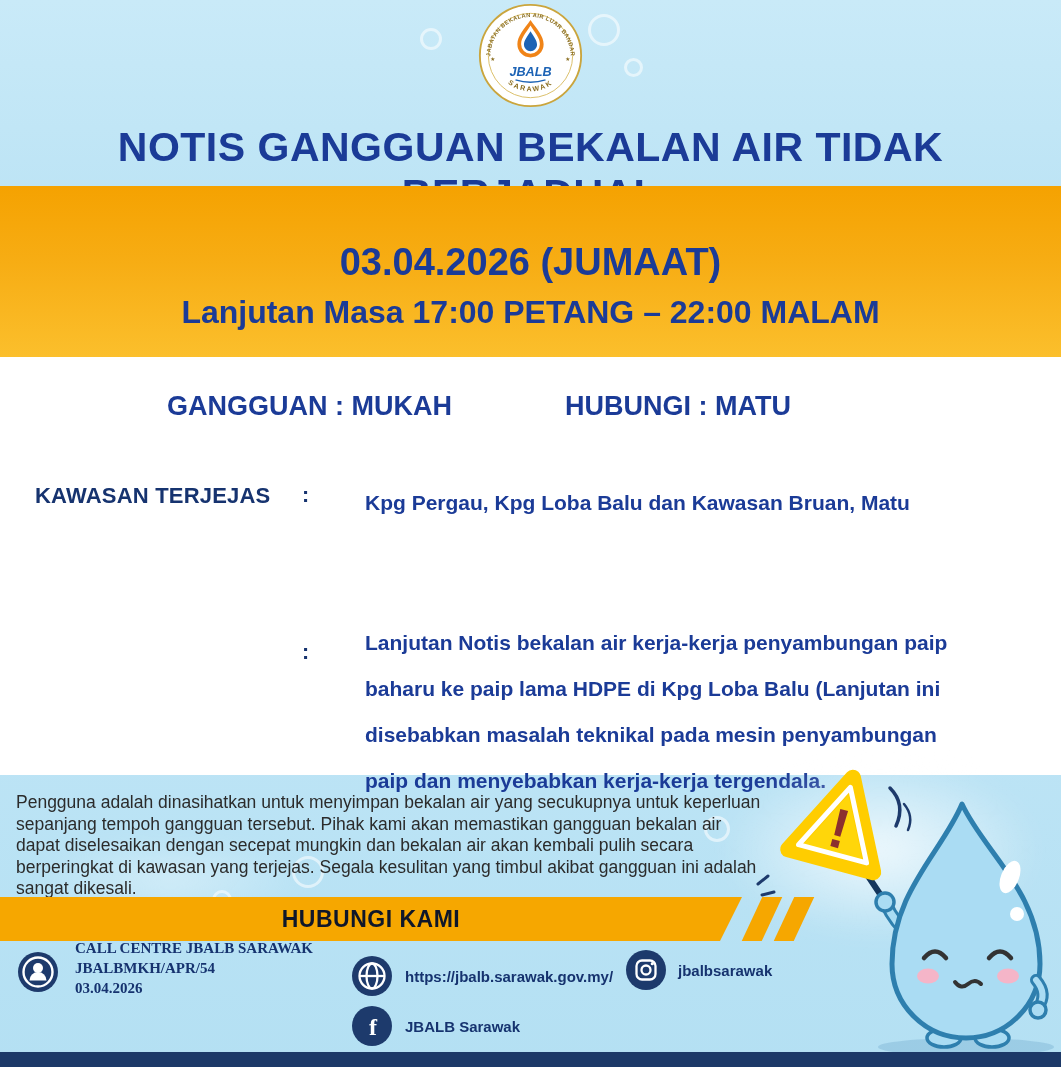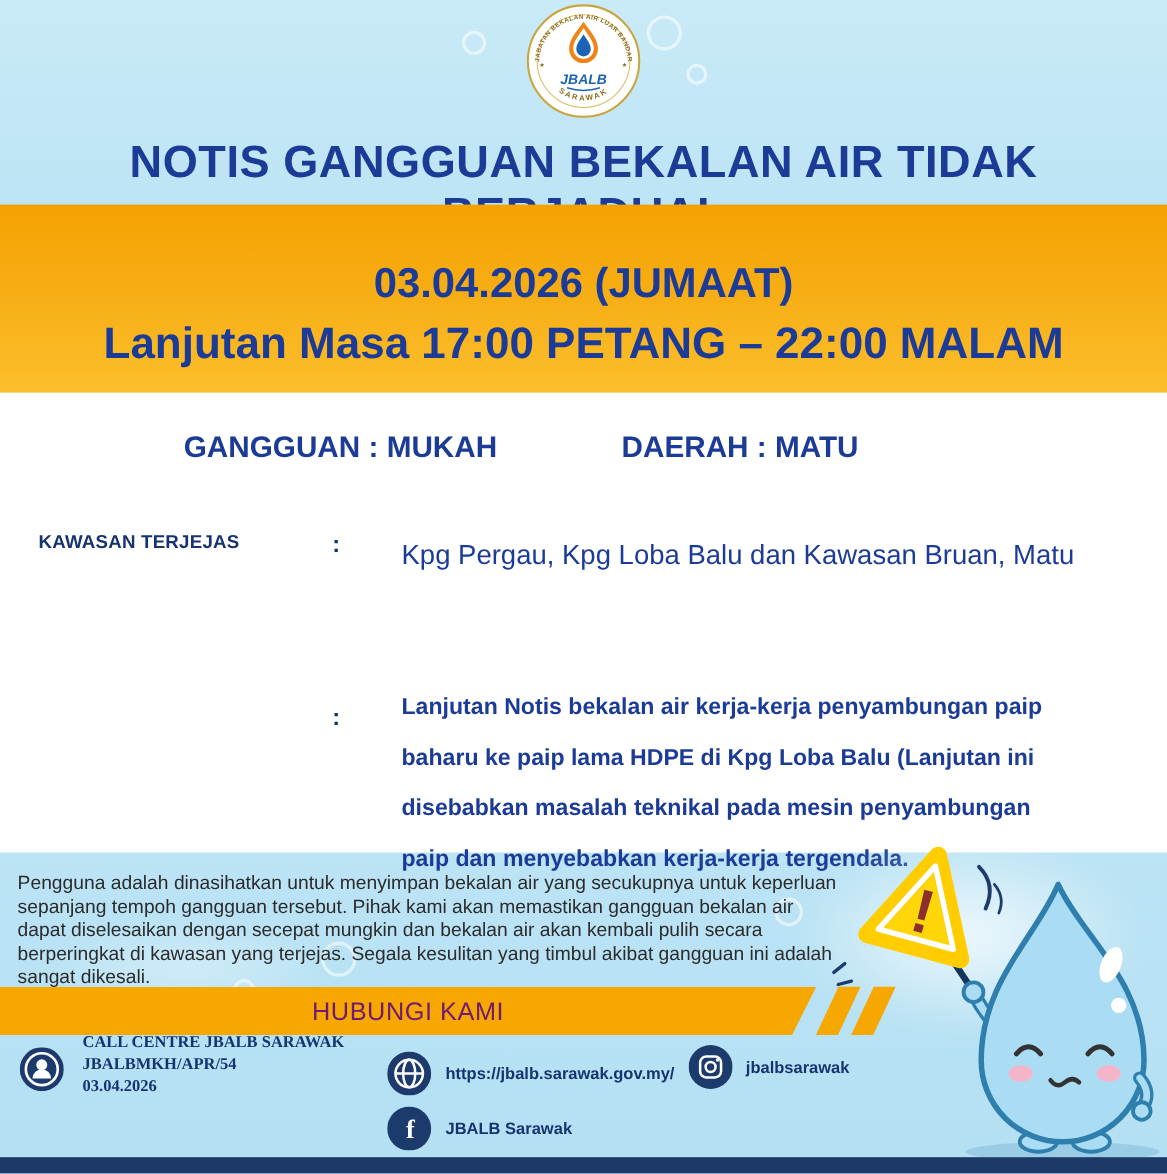--- a/index.html
+++ b/index.html
@@ -21,7 +21,7 @@
     display:flex;flex-direction:column;align-items:center;justify-content:center;gap:10px;
   }
   .banner-date{font-size:38px;font-weight:bold;color:#1b3b97;margin-top:28px;}
-  .banner-time{font-size:40px;font-weight:bold;color:#1b3b97;}
+  .banner-time{font-size:32px;font-weight:bold;color:#1b3b97;}
   .white-panel{position:absolute;top:357px;left:0;width:100%;height:418px;background:#ffffff;}
   .area-label{position:absolute;font-size:27px;font-weight:bold;color:#1b3b97;}
   .field-label{position:absolute;font-size:17px;font-weight:bold;color:#16336f;letter-spacing:0.2px;}

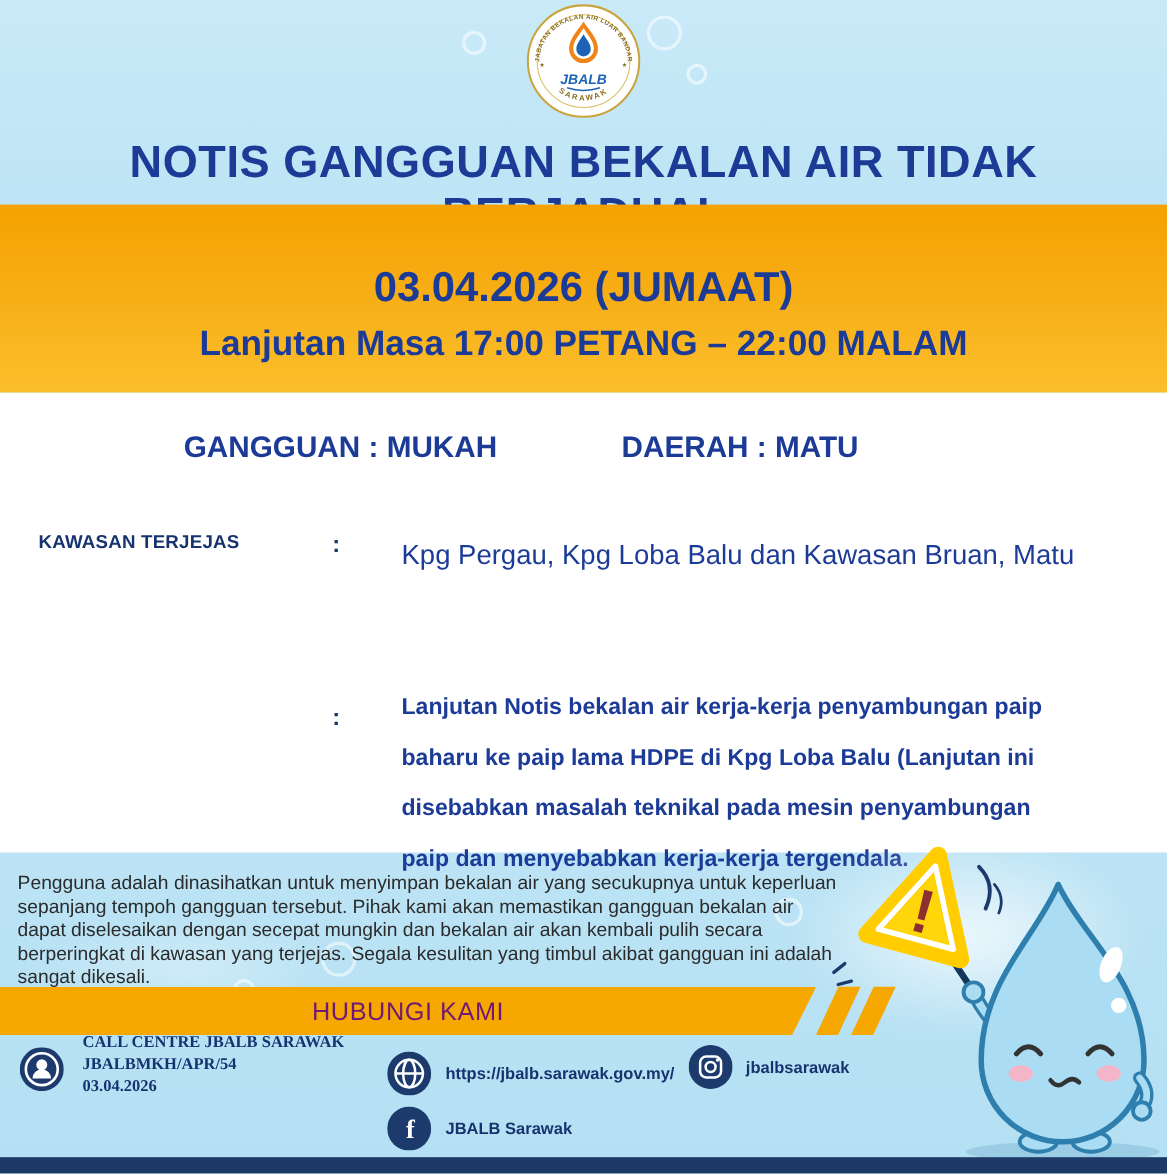--- a/index.html
+++ b/index.html
@@ -92,7 +92,7 @@
   <div class="white-panel"></div>
 
   <div class="area-label" style="left:167px;top:391px;">GANGGUAN : MUKAH</div>
-  <div class="area-label" style="left:565px;top:391px;">DAERAH : MATU</div>
+  <div class="area-label" style="left:565px;top:391px;">HUBUNGI : MATU</div>
 
   <div class="field-label" style="left:35px;top:483px;">KAWASAN TERJEJAS</div>
   <div class="field-colon" style="left:302px;top:483px;">:</div>

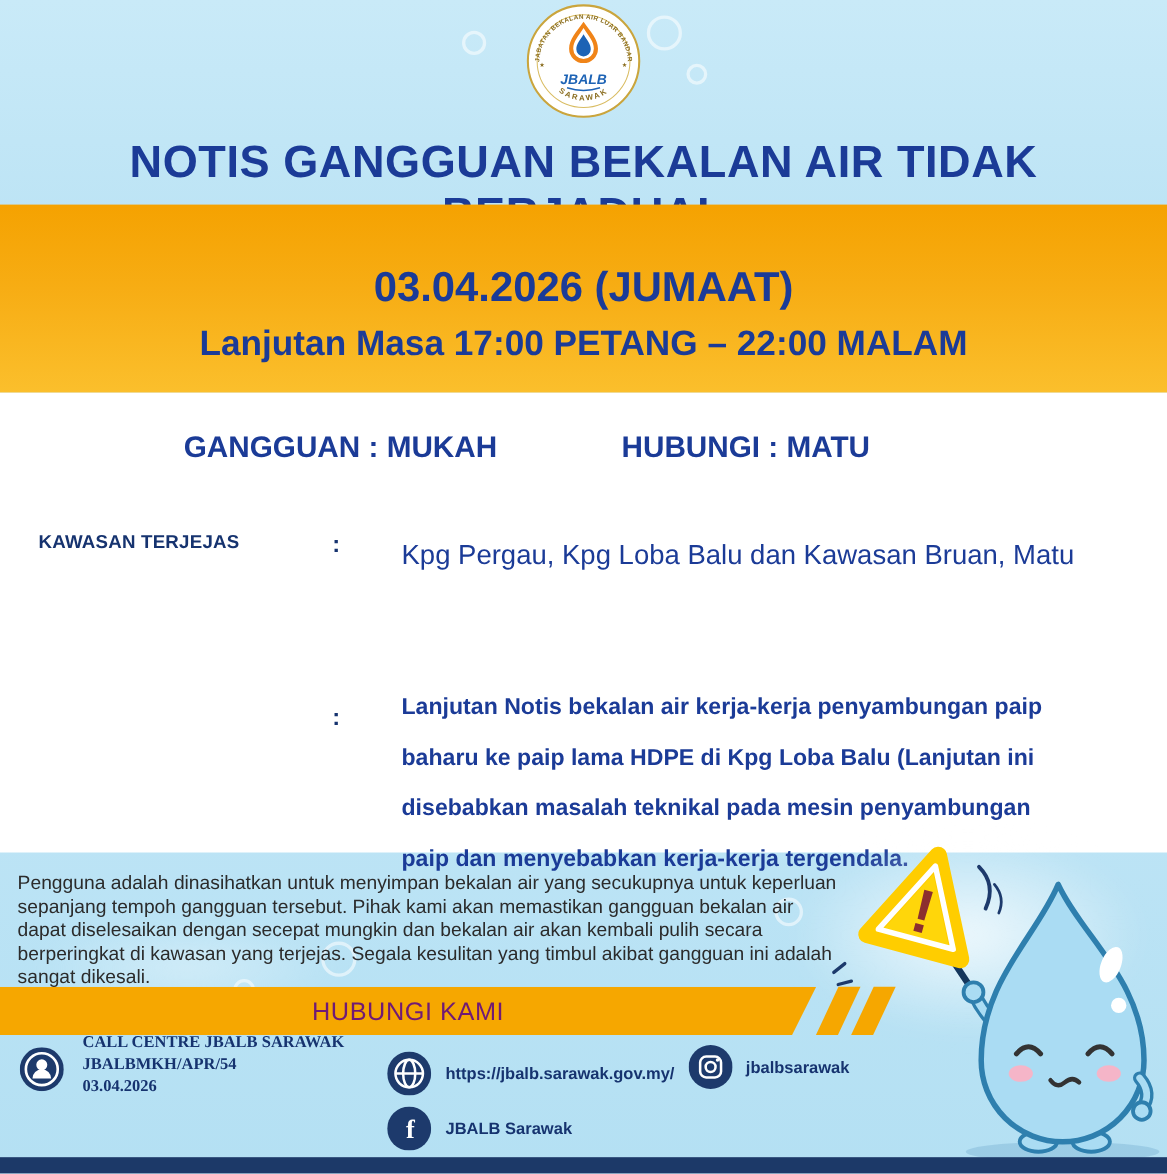--- a/index.html
+++ b/index.html
@@ -24,7 +24,7 @@
   .banner-time{font-size:32px;font-weight:bold;color:#1b3b97;}
   .white-panel{position:absolute;top:357px;left:0;width:100%;height:418px;background:#ffffff;}
   .area-label{position:absolute;font-size:27px;font-weight:bold;color:#1b3b97;}
-  .field-label{position:absolute;font-size:17px;font-weight:bold;color:#16336f;letter-spacing:0.2px;}
+  .field-label{position:absolute;font-size:22px;font-weight:bold;color:#16336f;letter-spacing:0.2px;}
   .field-colon{position:absolute;font-size:21.5px;font-weight:bold;color:#16336f;}
   .field-value{position:absolute;font-size:25px;font-weight:normal;color:#1b3b97;}
   .huraian-value{

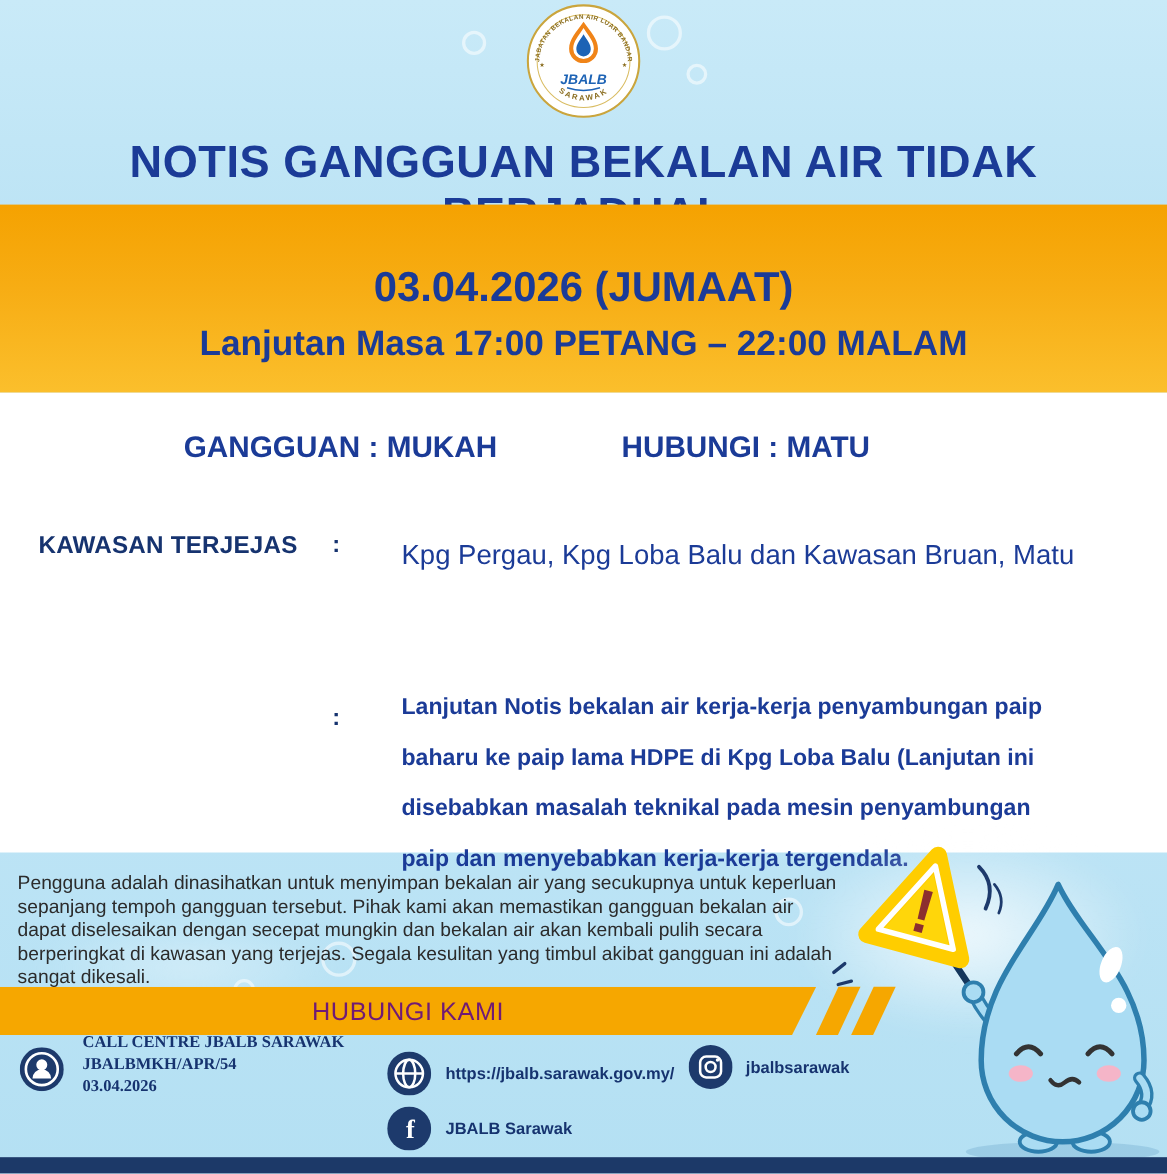--- a/index.html
+++ b/index.html
@@ -26,7 +26,7 @@
   .area-label{position:absolute;font-size:27px;font-weight:bold;color:#1b3b97;}
   .field-label{position:absolute;font-size:22px;font-weight:bold;color:#16336f;letter-spacing:0.2px;}
   .field-colon{position:absolute;font-size:21.5px;font-weight:bold;color:#16336f;}
-  .field-value{position:absolute;font-size:25px;font-weight:normal;color:#1b3b97;}
+  .field-value{position:absolute;font-size:21px;font-weight:bold;color:#1b3b97;}
   .huraian-value{
     position:absolute;left:365px;top:620px;width:600px;
     font-size:21px;font-weight:bold;color:#1b3b97;line-height:46px;

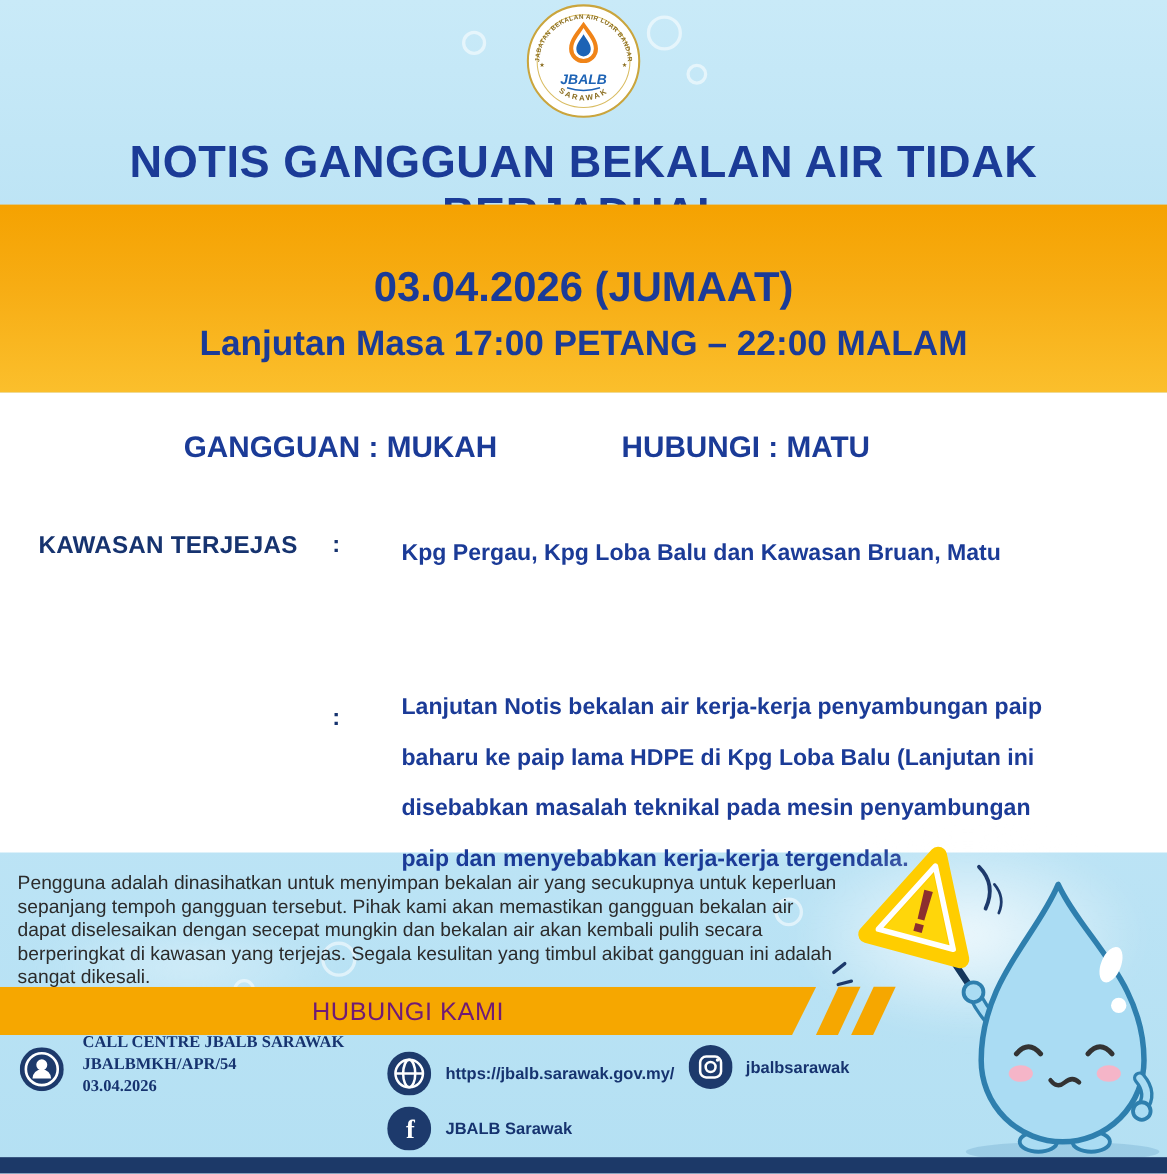--- a/index.html
+++ b/index.html
@@ -40,7 +40,7 @@
     clip-path:polygon(0 0,100% 0,calc(100% - 22px) 100%,0 100%);
     display:flex;align-items:center;justify-content:center;
   }
-  .contact-band span{font-size:23px;font-weight:normal;color:#701a75;letter-spacing:0.5px;}
+  .contact-band span{font-size:23px;font-weight:bold;color:#0f172a;letter-spacing:0.5px;}
   .stripe{position:absolute;top:897px;width:20px;height:44px;background:#f6a700;transform:skewX(-25deg);}
   .contact-text{position:absolute;font-size:15px;font-weight:bold;color:#16336f;}
   .cc-lines div{font-size:15px;font-weight:bold;color:#16336f;line-height:20px;font-family:Liberation Serif, serif;}

